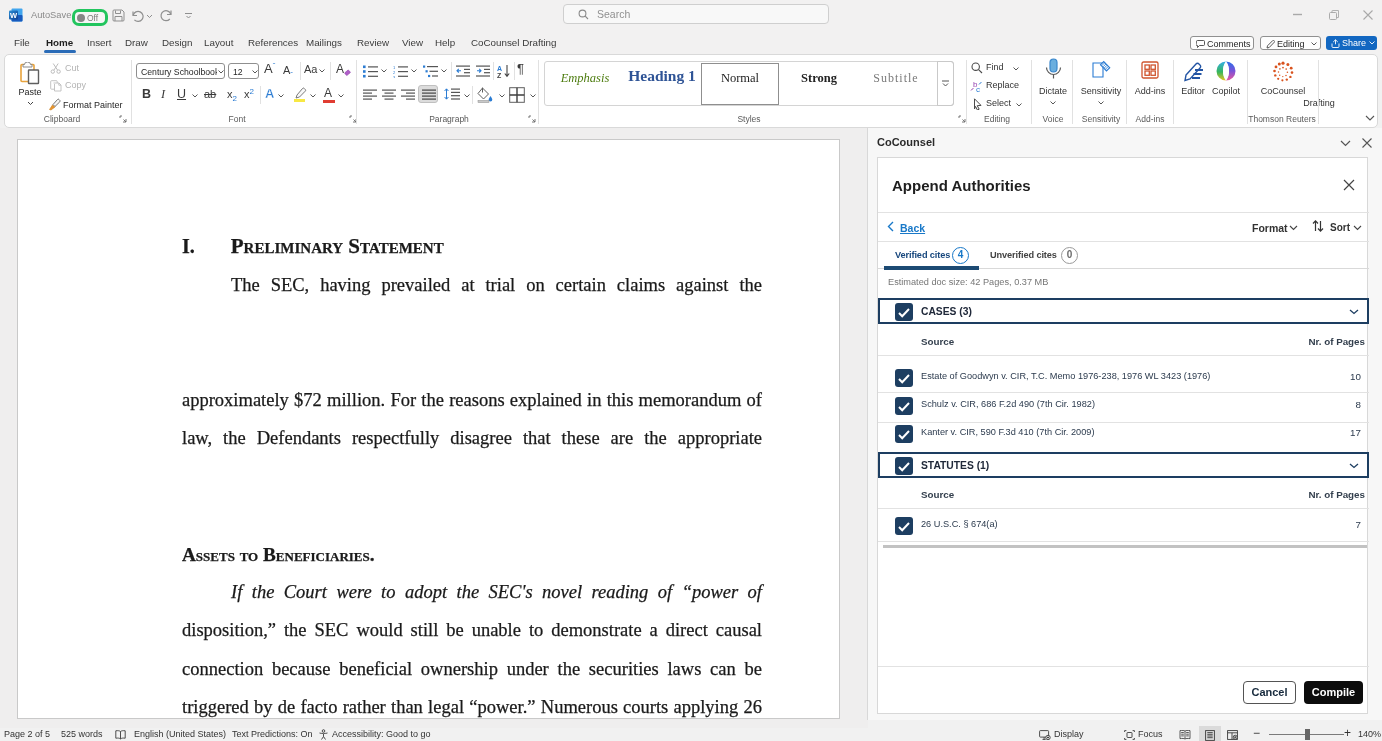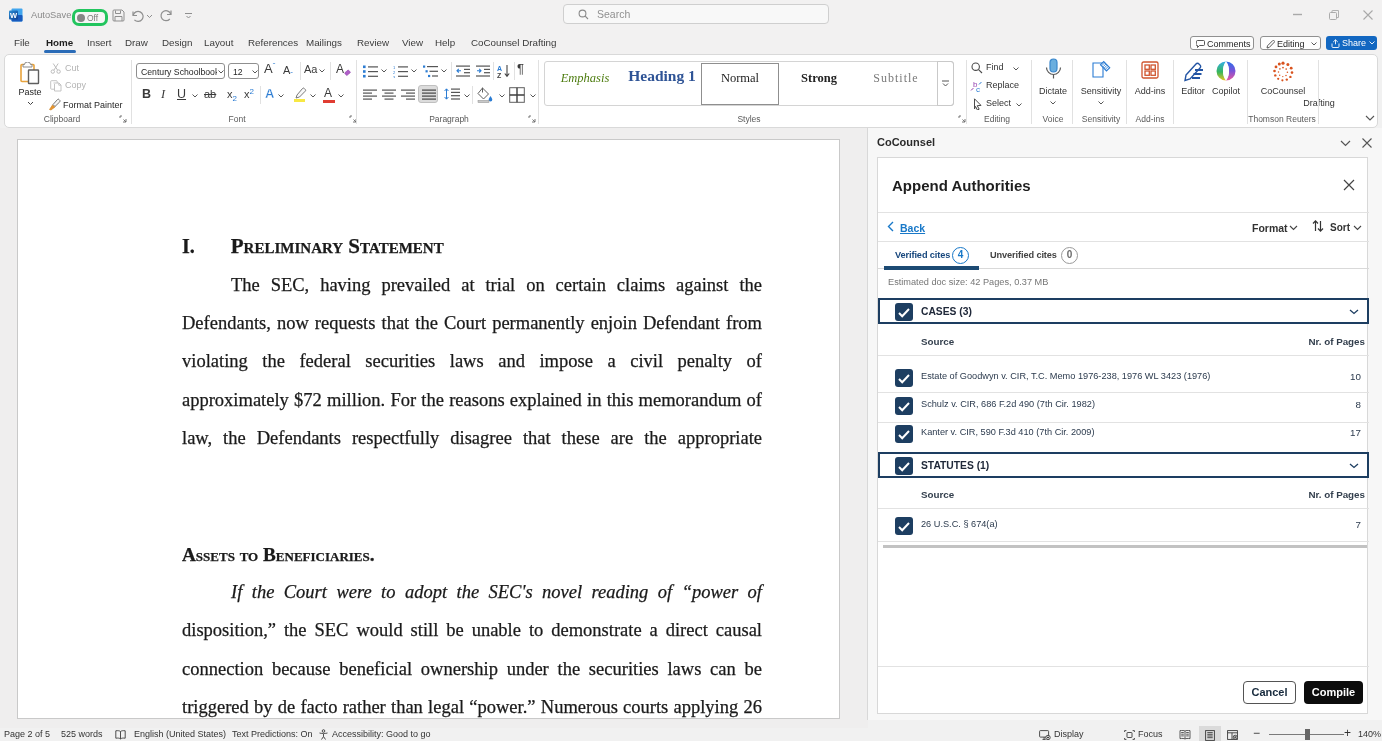--- a/index.html
+++ b/index.html
@@ -520,7 +520,6 @@
 <div class="ab" id="doctext" style="left:0;top:0;width:868px;height:611px;font-family:'Liberation Serif',serif;color:#1a1a1a;margin-left:43px;">
   <div class="dl" style="top:235.7px;left:139px;width:580px;font-weight:bold;font-variant:small-caps;"><span style="font-size:20px;">I.</span><span style="display:inline-block;width:36px;"></span><span style="font-size:21px;">Preliminary Statement</span></div>
   <div class="dl jl" style="top:275.5px;left:188px;width:531px;">The SEC, having prevailed at trial on certain claims against the</div>
-  <div class="dl jl" style="top:313.9px;left:139px;width:580px;">Defendants, now requests that the Court permanently enjoin Defendant from</div>
   <div class="dl jl" style="top:352.3px;left:139px;width:580px;">violating the federal securities laws and impose a civil penalty of</div>
   <div class="dl jl" style="top:390.7px;left:139px;width:580px;">approximately $72 million. For the reasons explained in this memorandum of</div>
   <div class="dl jl" style="top:429.1px;left:139px;width:580px;">law, the Defendants respectfully disagree that these are the appropriate</div>

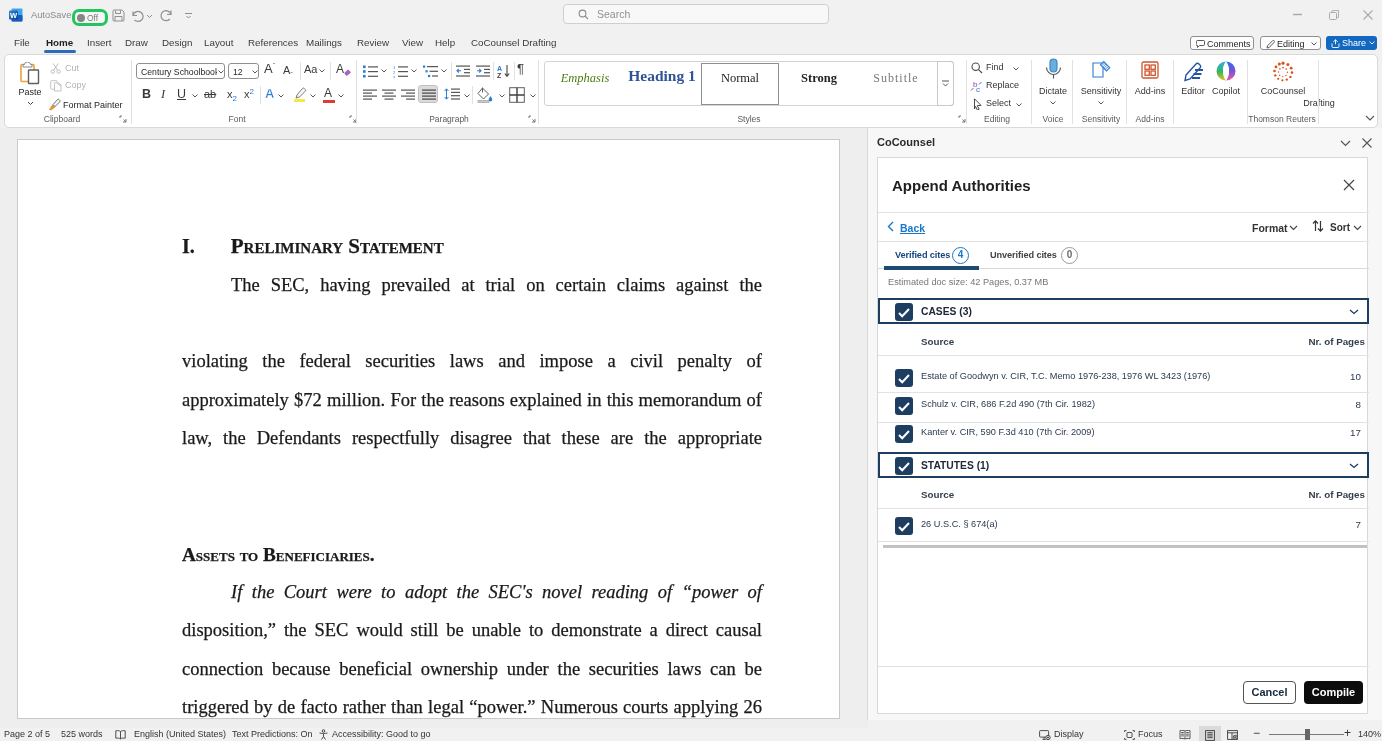--- a/index.html
+++ b/index.html
@@ -520,7 +520,6 @@
 <div class="ab" id="doctext" style="left:0;top:0;width:868px;height:611px;font-family:'Liberation Serif',serif;color:#1a1a1a;margin-left:43px;">
   <div class="dl" style="top:235.7px;left:139px;width:580px;font-weight:bold;font-variant:small-caps;"><span style="font-size:20px;">I.</span><span style="display:inline-block;width:36px;"></span><span style="font-size:21px;">Preliminary Statement</span></div>
   <div class="dl jl" style="top:275.5px;left:188px;width:531px;">The SEC, having prevailed at trial on certain claims against the</div>
-  <div class="dl jl" style="top:352.3px;left:139px;width:580px;">violating the federal securities laws and impose a civil penalty of</div>
   <div class="dl jl" style="top:390.7px;left:139px;width:580px;">approximately $72 million. For the reasons explained in this memorandum of</div>
   <div class="dl jl" style="top:429.1px;left:139px;width:580px;">law, the Defendants respectfully disagree that these are the appropriate</div>
   <div class="dl" style="top:545px;left:139px;width:580px;"><span style="font-weight:bold;font-size:19.2px;font-variant:small-caps;">Assets to Beneficiaries.</span></div>

